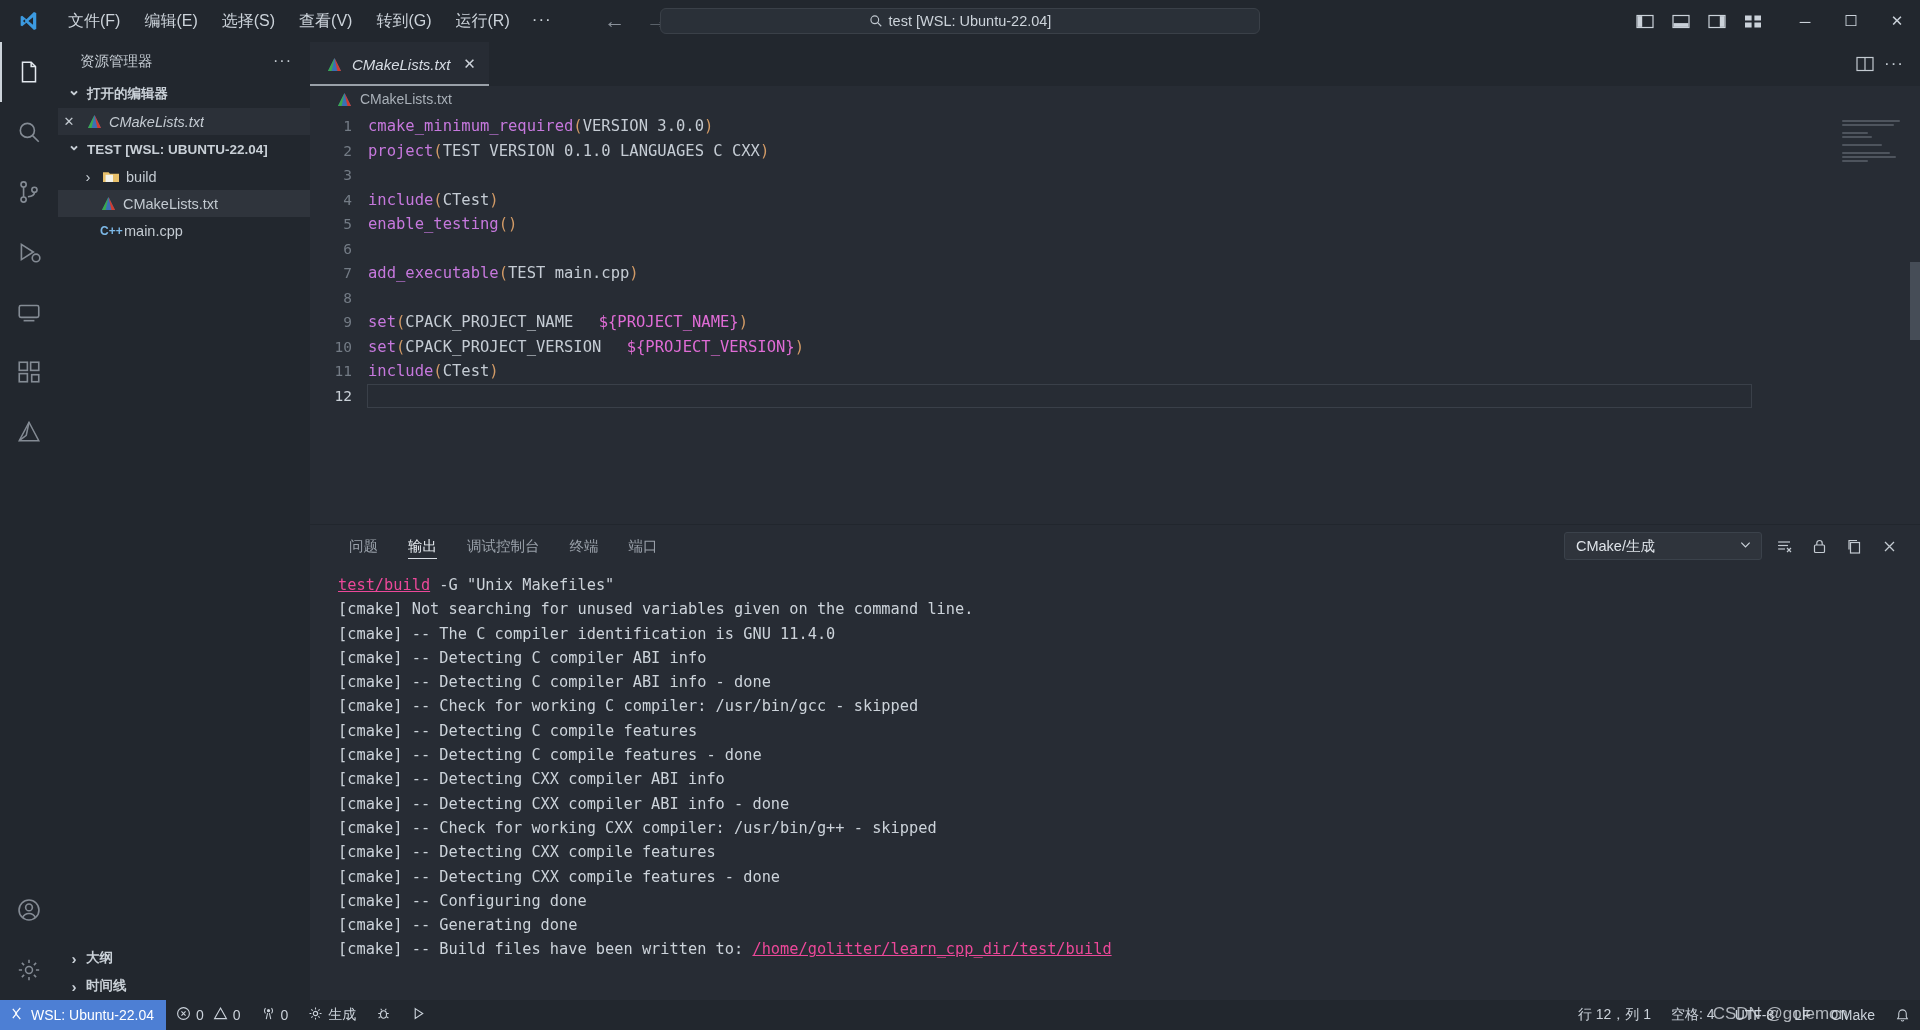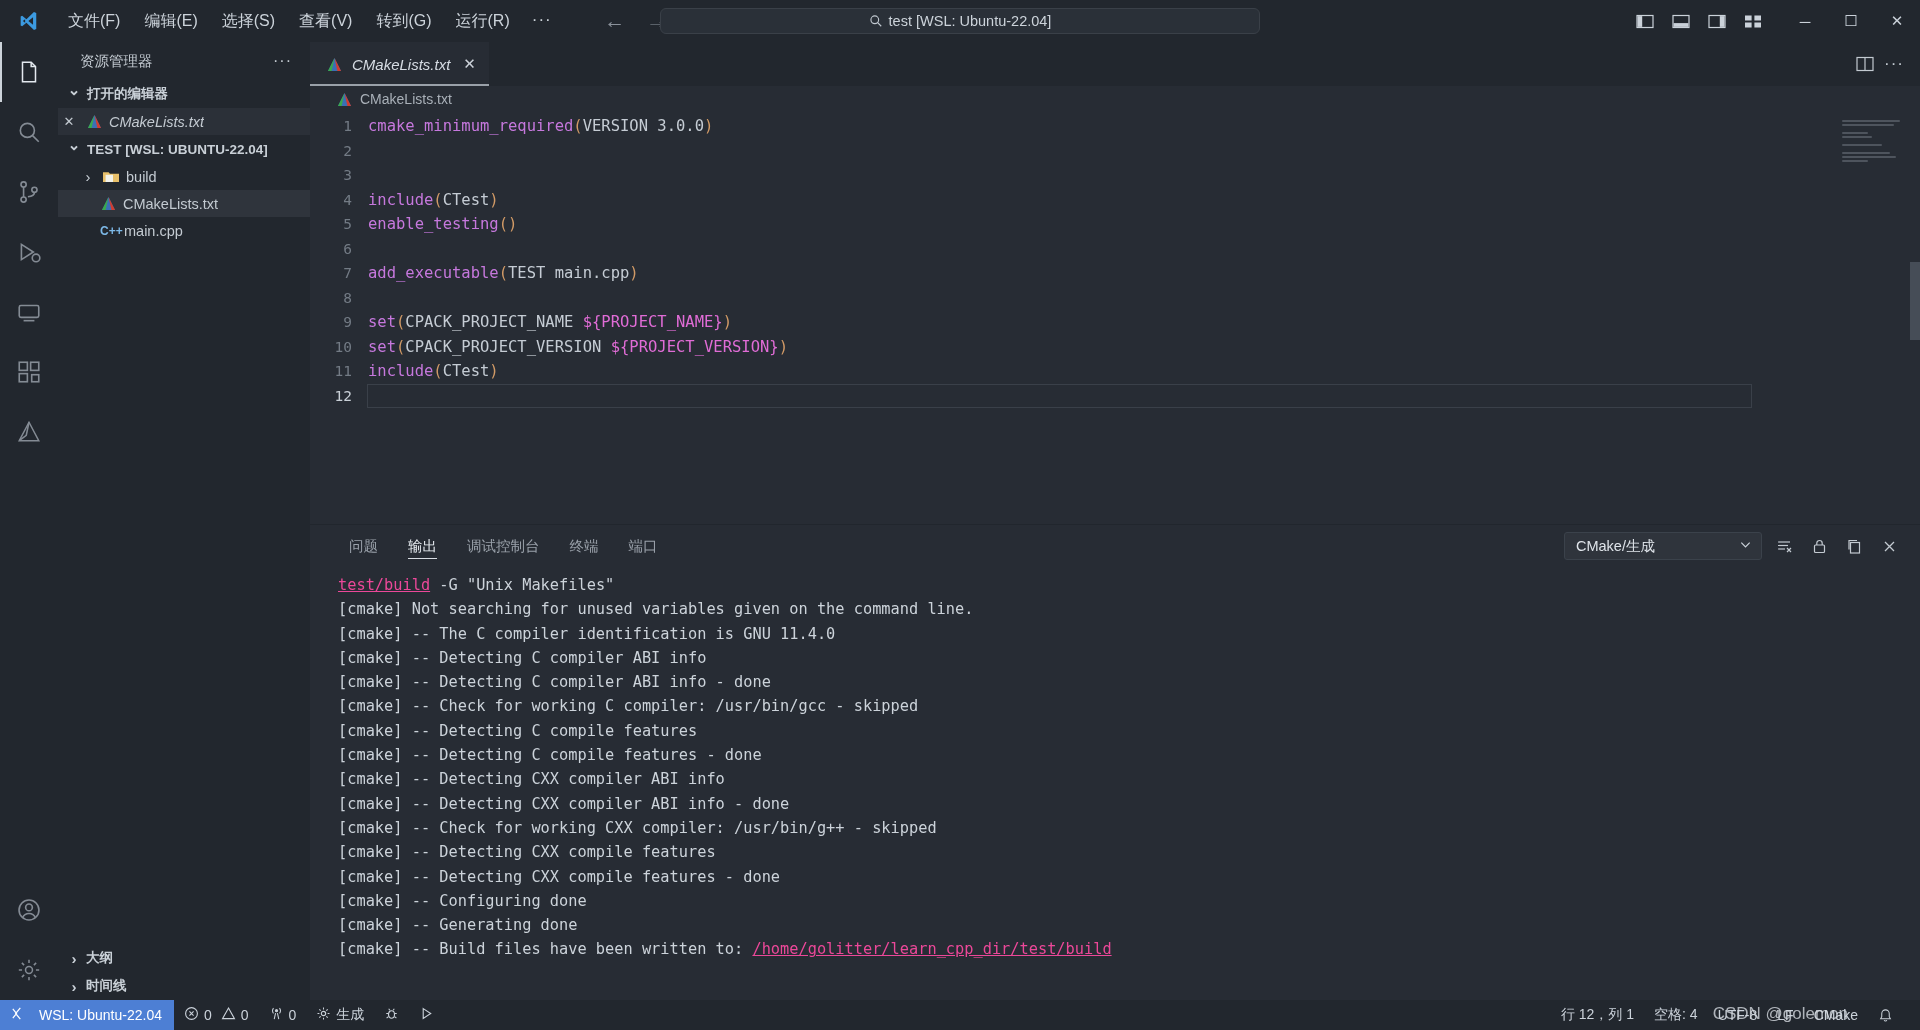--- a/index.html
+++ b/index.html
@@ -453,6 +453,7 @@
           </div>
           <div class="cline">
             <div class="lnum">2</div>
+            <div class="ctext"><span class="fn">project</span><span class="paren">(</span><span class="arg">TEST VERSION 0.1.0 LANGUAGES C CXX</span><span class="paren">)</span></div>
           </div>
           <div class="cline">
             <div class="lnum">3</div>

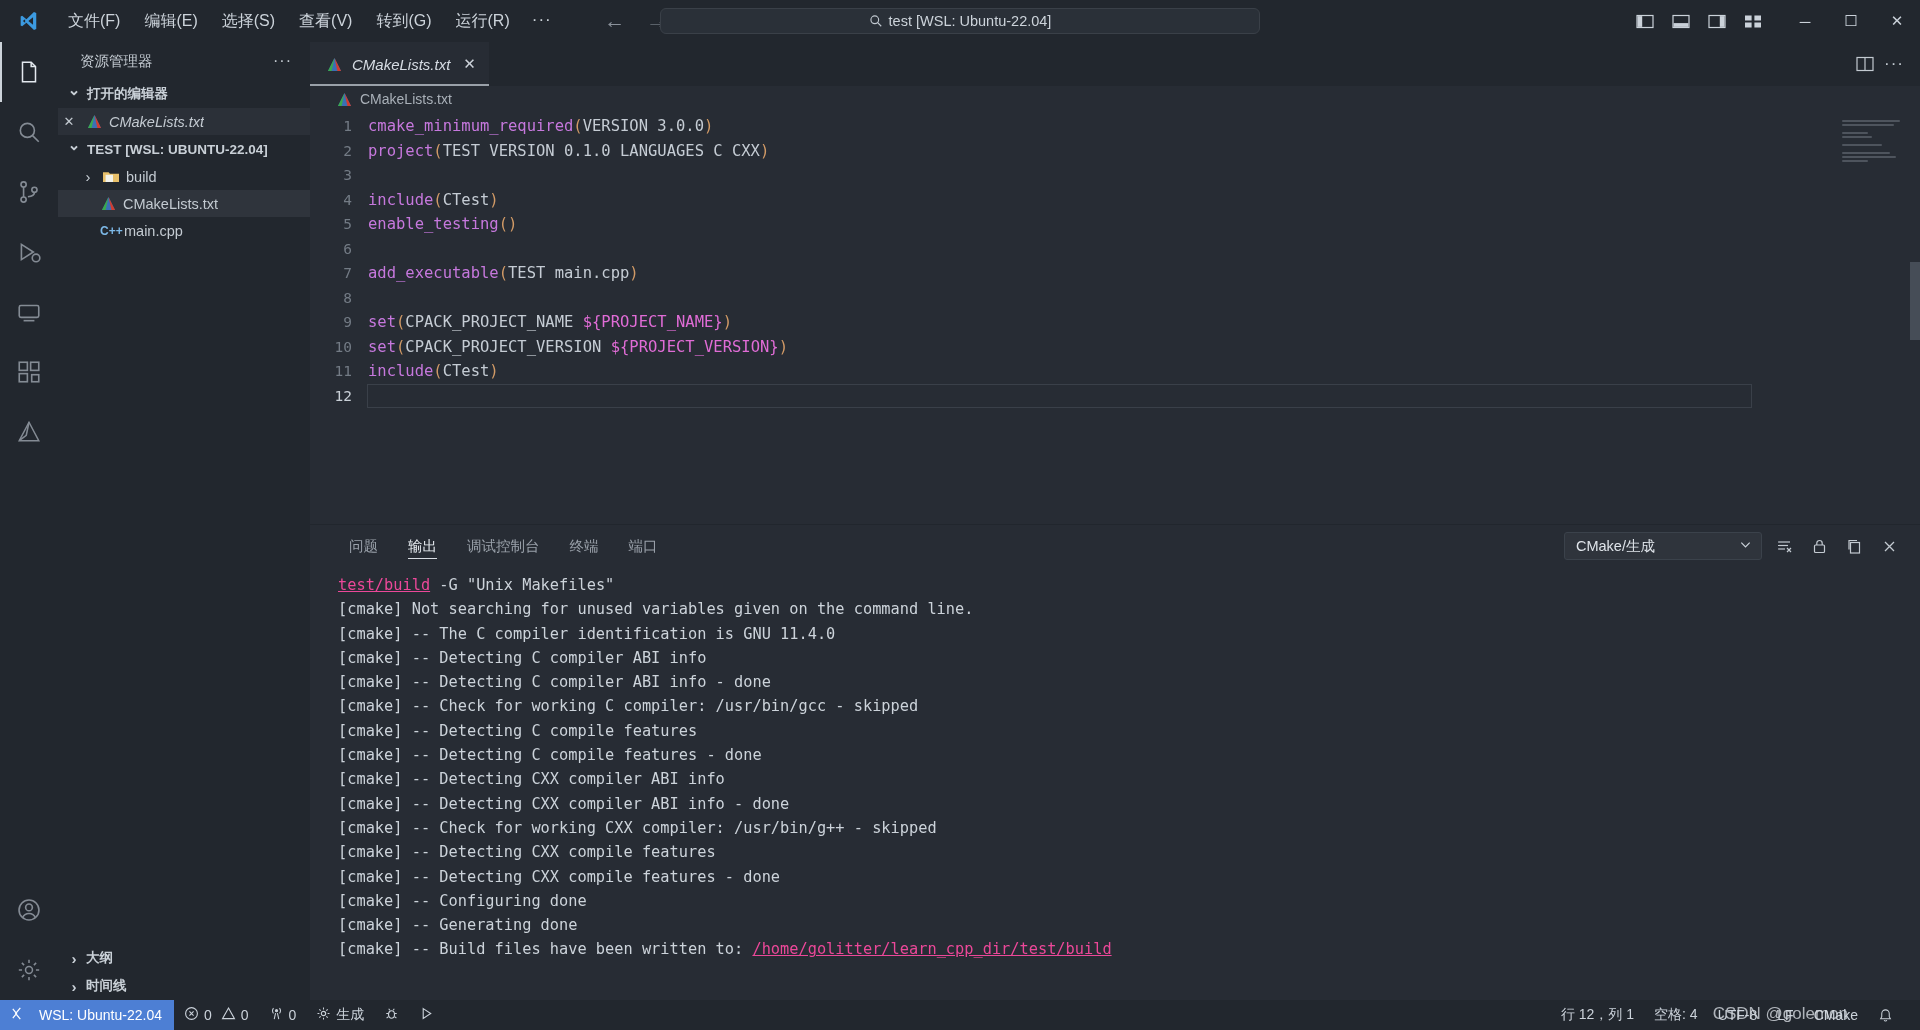--- a/index.html
+++ b/index.html
@@ -154,7 +154,7 @@
   .fn   { color: #c678dd; }
   .paren{ color: #d19a66; }
   .arg  { color: #c5ccd4; }
-  .var  { color: #e06cd6; }
+  .var  { color: #e06cd6; margin-left: 16px; }
 
   .minimap {
     position: absolute; right: 16px; top: 8px; width: 62px; height: 46px;

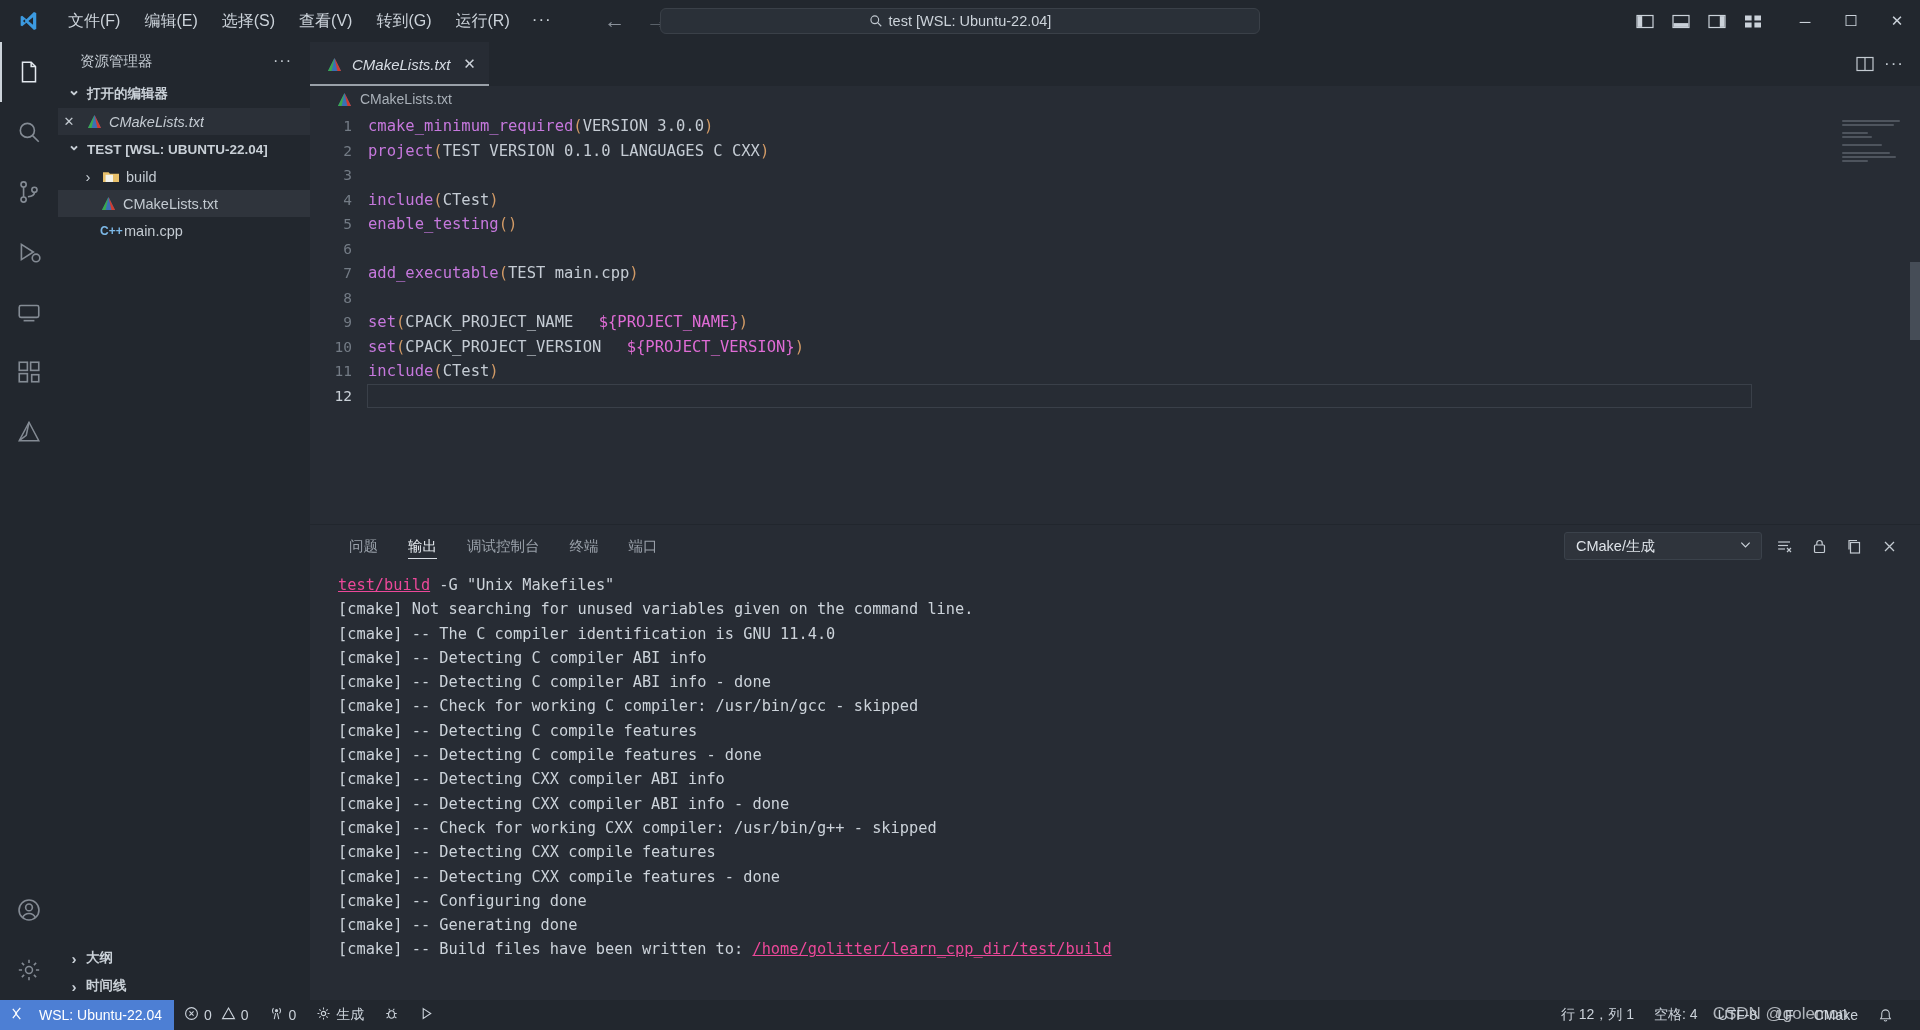--- a/index.html
+++ b/index.html
@@ -205,7 +205,7 @@
   }
   .sb-wsl {
     background: #4d7fd4; color: #fff; height: 30px; display: flex; align-items: center;
-    gap: 14px; padding: 0 12px 0 10px; font-size: 14px;
+    gap: 6px; padding: 0 12px 0 10px; font-size: 14px;
   }
   .sb-item { display: flex; align-items: center; gap: 5px; padding: 0 10px; height: 30px; white-space: nowrap;}
   .sb-item svg { width: 15px; height: 15px; }

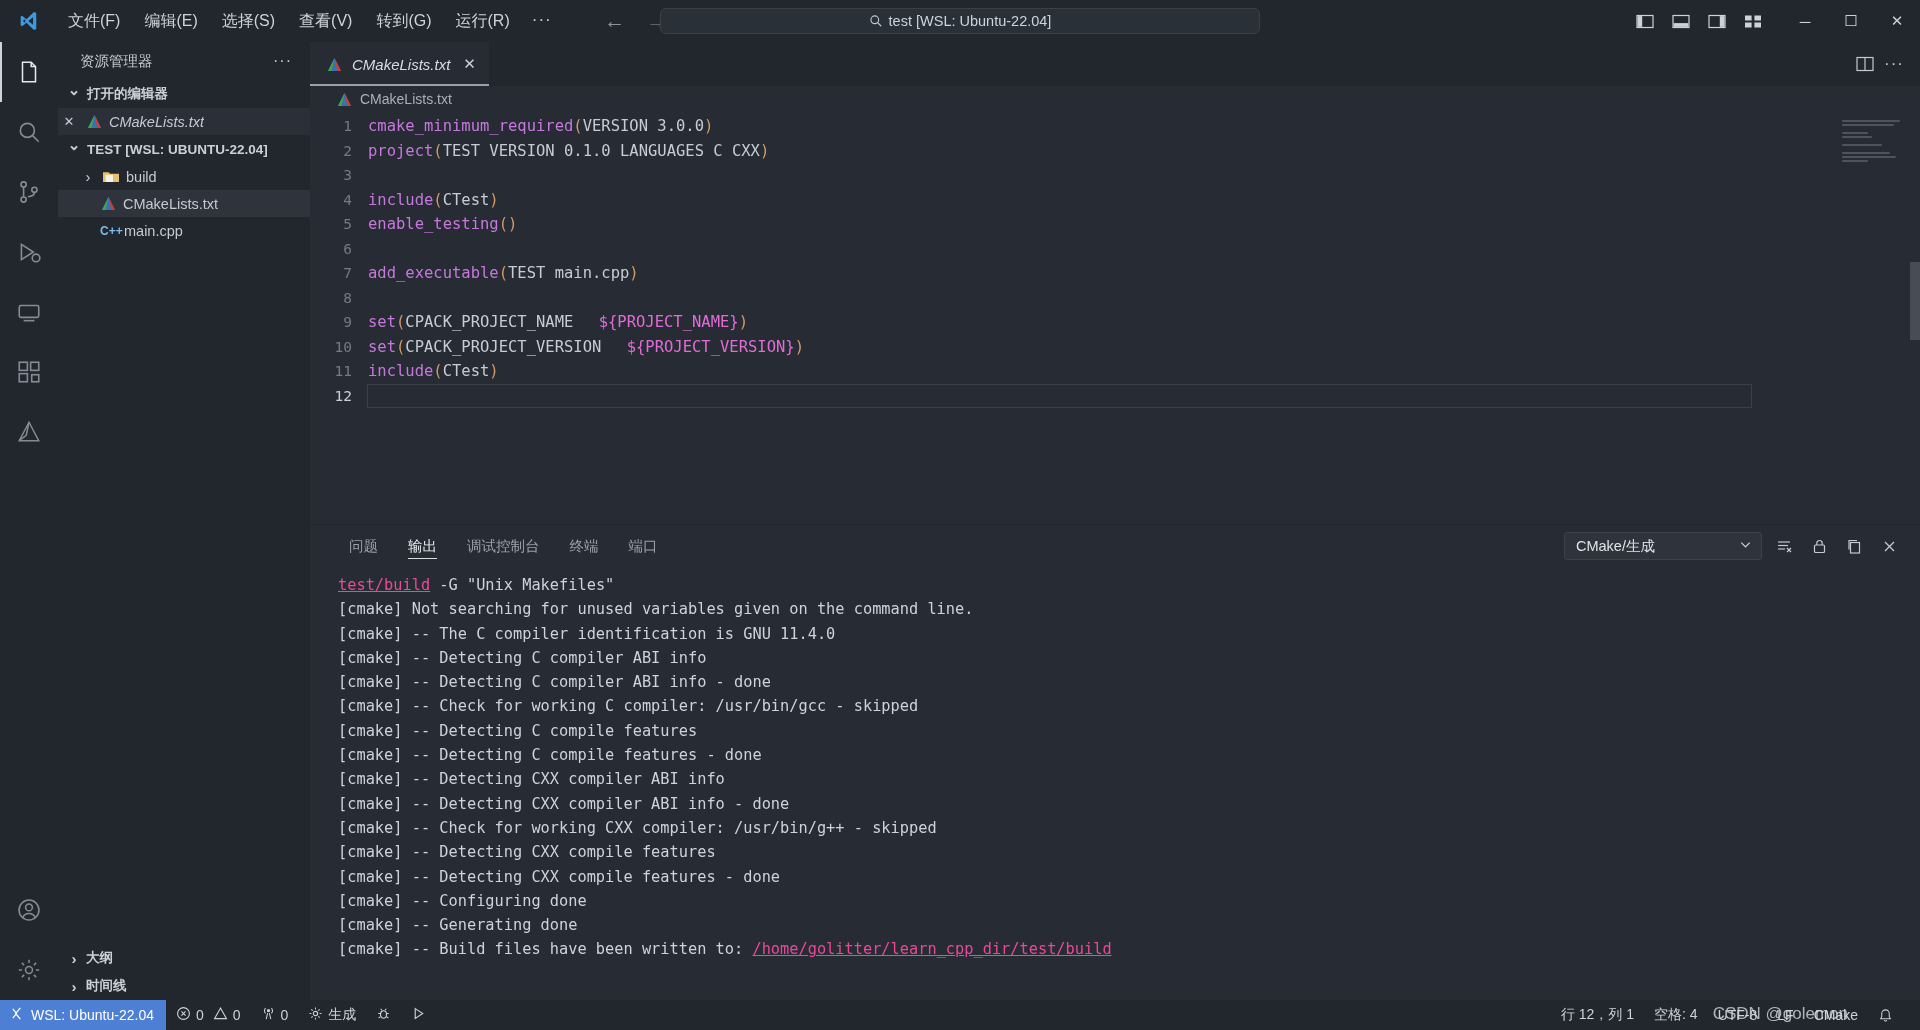--- a/index.html
+++ b/index.html
@@ -209,7 +209,7 @@
   }
   .sb-item { display: flex; align-items: center; gap: 5px; padding: 0 10px; height: 30px; white-space: nowrap;}
   .sb-item svg { width: 15px; height: 15px; }
-  .sb-right { margin-left: auto; display: flex; align-items: flex-start; padding-right: 17px; }
+  .sb-right { margin-left: auto; display: flex; align-items: flex-start; padding-right: 0; }
   .watermark {
     position: absolute; right: 72px; bottom: 6px;
     font-size: 17px; color: #d6dbe1; opacity: 0.78; pointer-events: none;

